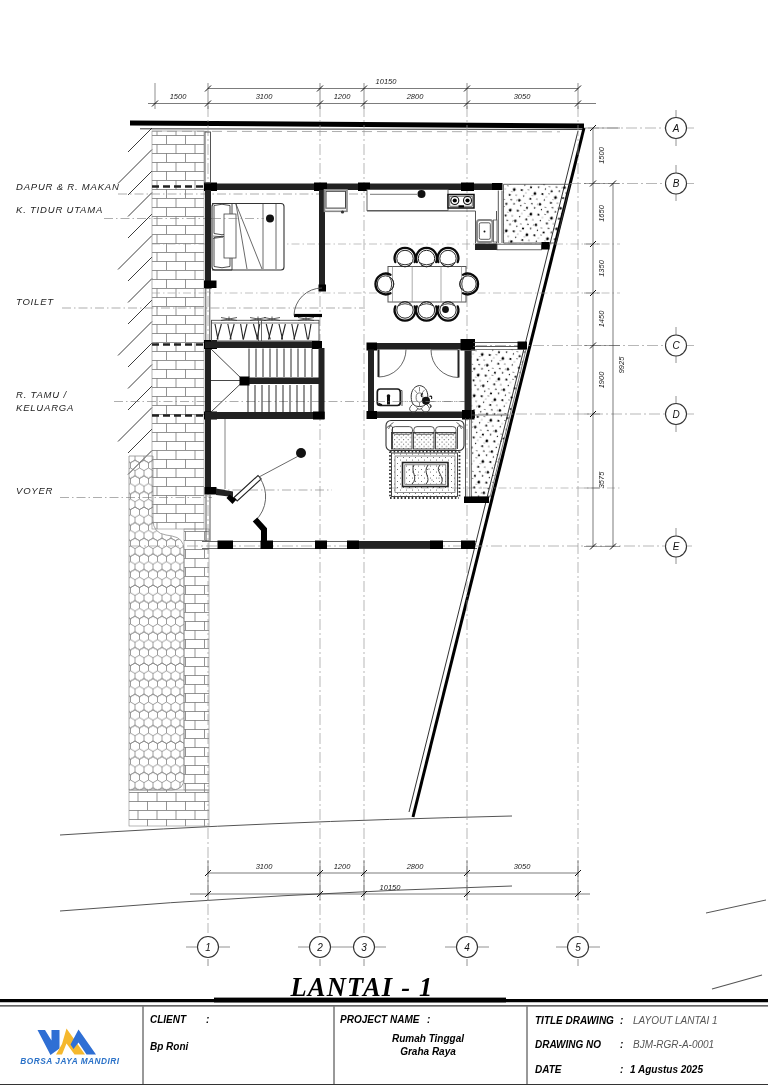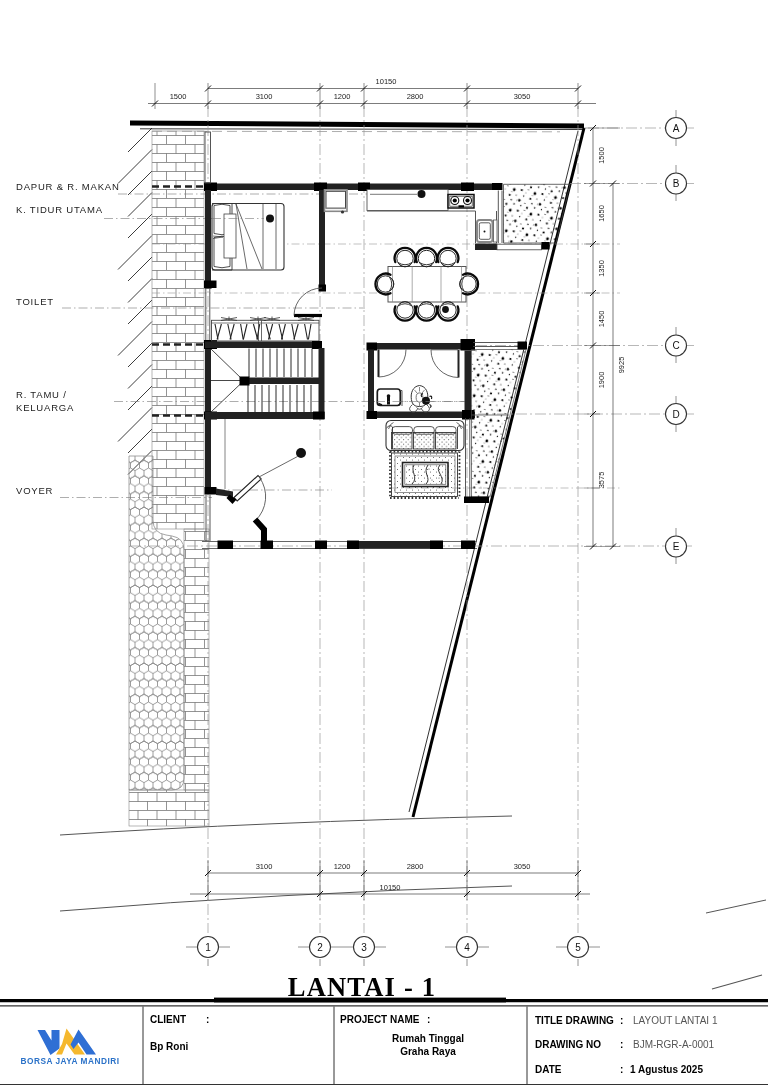--- a/index.html
+++ b/index.html
@@ -5,7 +5,7 @@
 html,body{margin:0;padding:0;background:#fff;}
 *{box-sizing:border-box;}
 body{font-family:"Liberation Sans", sans-serif;}
-#page{position:relative;width:768px;height:1086px;background:#fff;overflow:hidden;}
+#page{position:relative;width:768px;height:1086px;background:#fff;overflow:hidden;font-style:italic;}
 </style>
 </head>
 <body>

